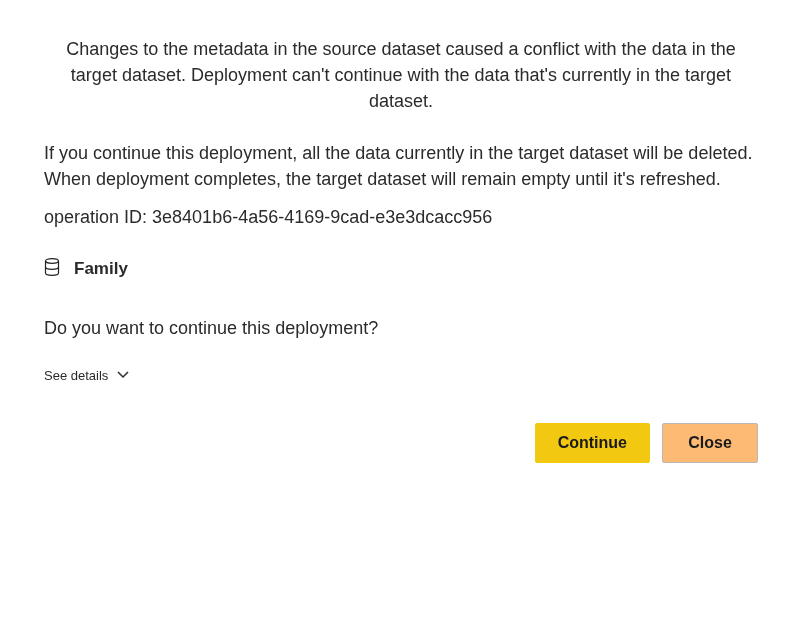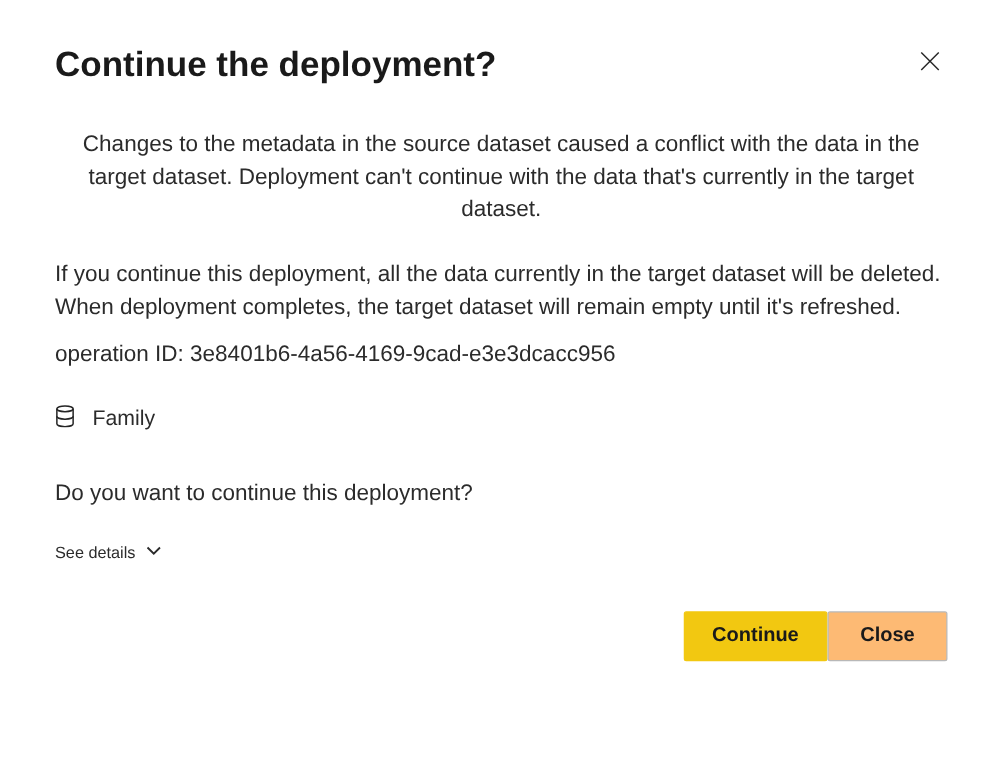--- a/index.html
+++ b/index.html
@@ -128,17 +128,6 @@
 <body>
 
 <div class="dialog">
-  <div class="header">
-    <h1 class="title">Continue the deployment?</h1>
-    <button class="close-btn">
-      <span>
-        <svg viewBox="0 0 16 16">
-            <line x1="1" y1="1" x2="15" y2="15"></line>
-            <line x1="15" y1="1" x2="1" y2="15"></line>
-          </svg>
-      </span>
-    </button>
-  </div>
 
   <div class="body">
     <p class="para">Changes to the metadata in the source dataset caused a conflict with the data in the target dataset. Deployment can't continue with the data that's currently in the target dataset.</p>

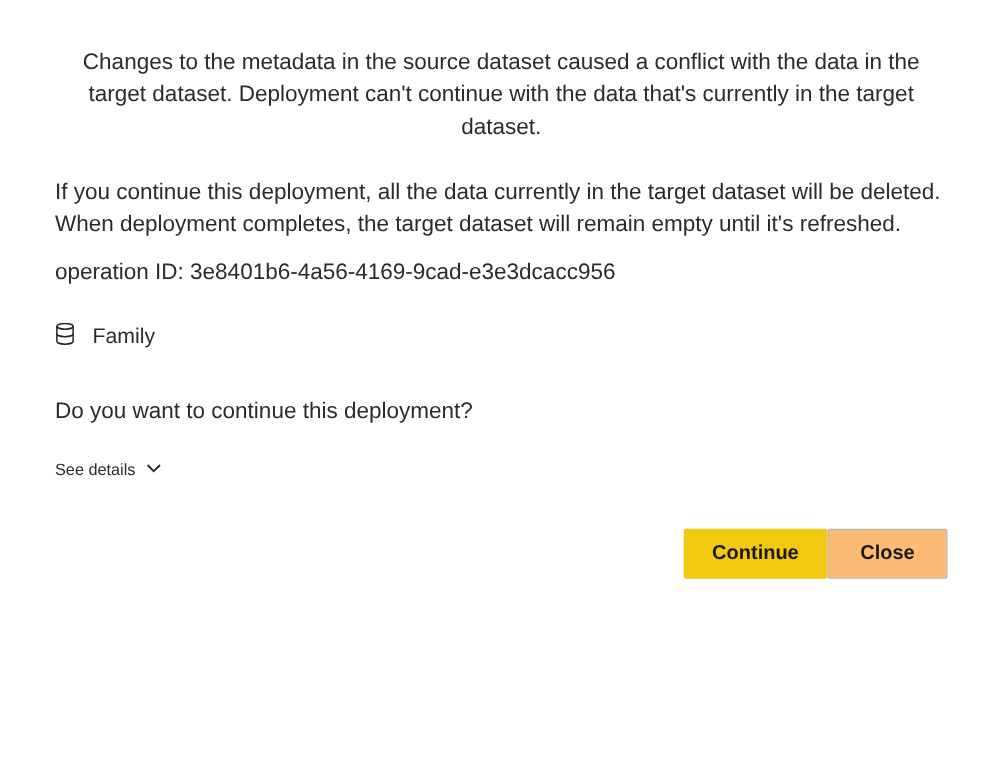--- a/index.html
+++ b/index.html
@@ -75,7 +75,7 @@
       fill: none;
     }
     .dataset-name {
-      font-weight: 400;
+      font-weight: 700;
       font-size: 17px;
     }
     .question {

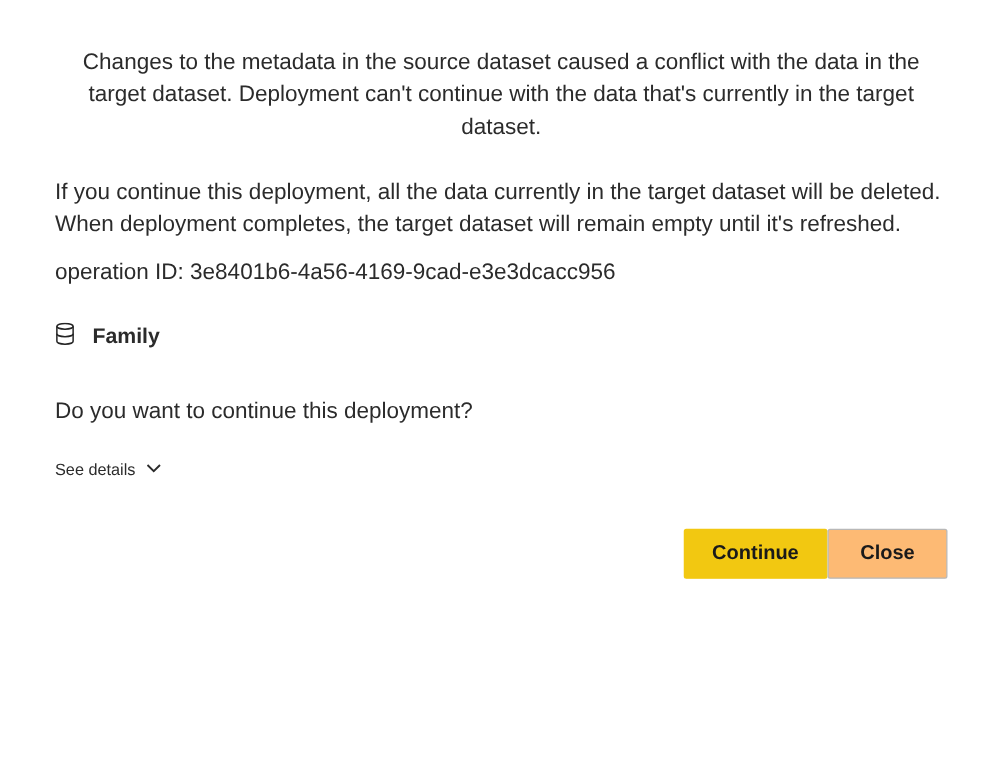--- a/index.html
+++ b/index.html
@@ -102,6 +102,7 @@
     .footer {
       display: flex;
       justify-content: flex-end;
+      gap: 12px;
       margin-top: 36px;
     }
     .btn {

